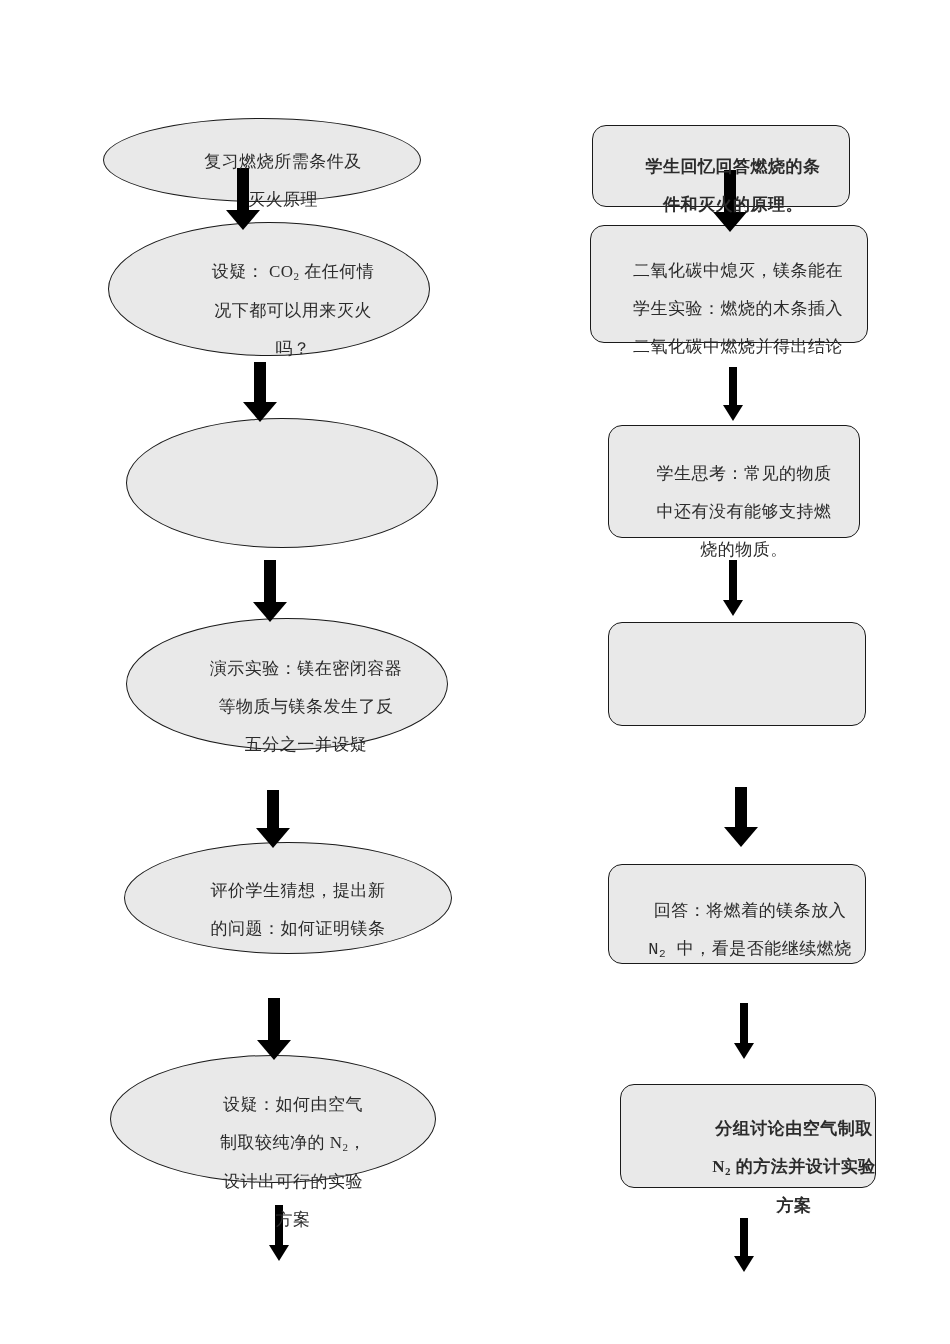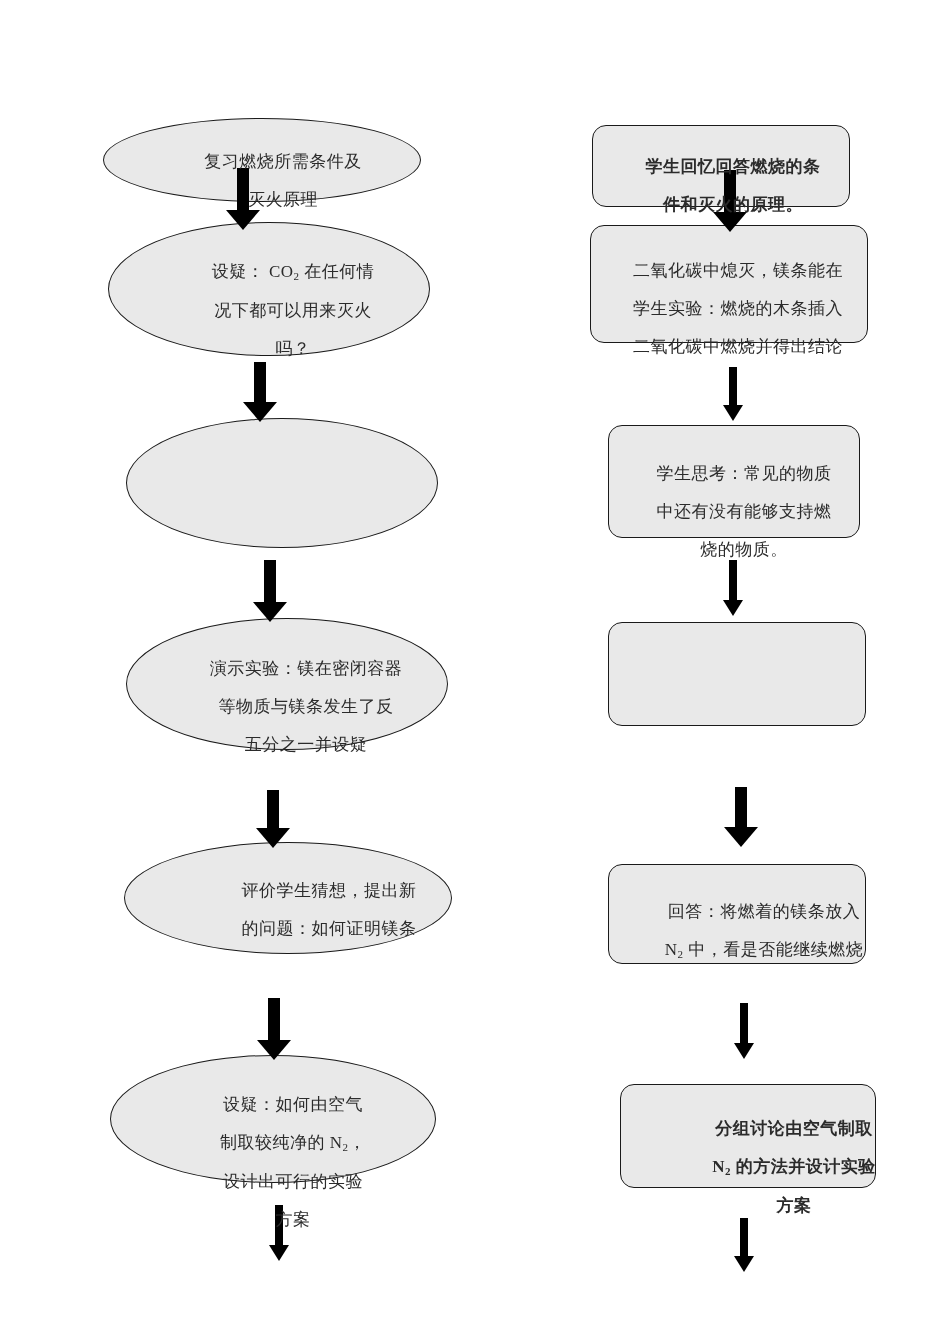--- a/index.html
+++ b/index.html
@@ -166,7 +166,7 @@
 
   <div class="node-text t-left" style="left:166px; top:650px; width:280px;"><div>演示实验：镁在密闭容器</div><div>等物质与镁条发生了反</div><div>五分之一并设疑</div></div>
 
-  <div class="node-text t-left" style="left:199px; top:872px; width:260px;"><div>评价学生猜想，提出新</div><div>的问题：如何证明镁条</div></div>
+  <div class="node-text t-left" style="left:168px; top:872px; width:260px;"><div>评价学生猜想，提出新</div><div>的问题：如何证明镁条</div></div>
 
   <div class="node-text t-left" style="left:168px; top:1086px; width:250px;"><div>设疑：如何由空气</div><div>制取较纯净的 N<sub>2</sub>，</div><div>设计出可行的实验</div><div>方案</div></div>
 

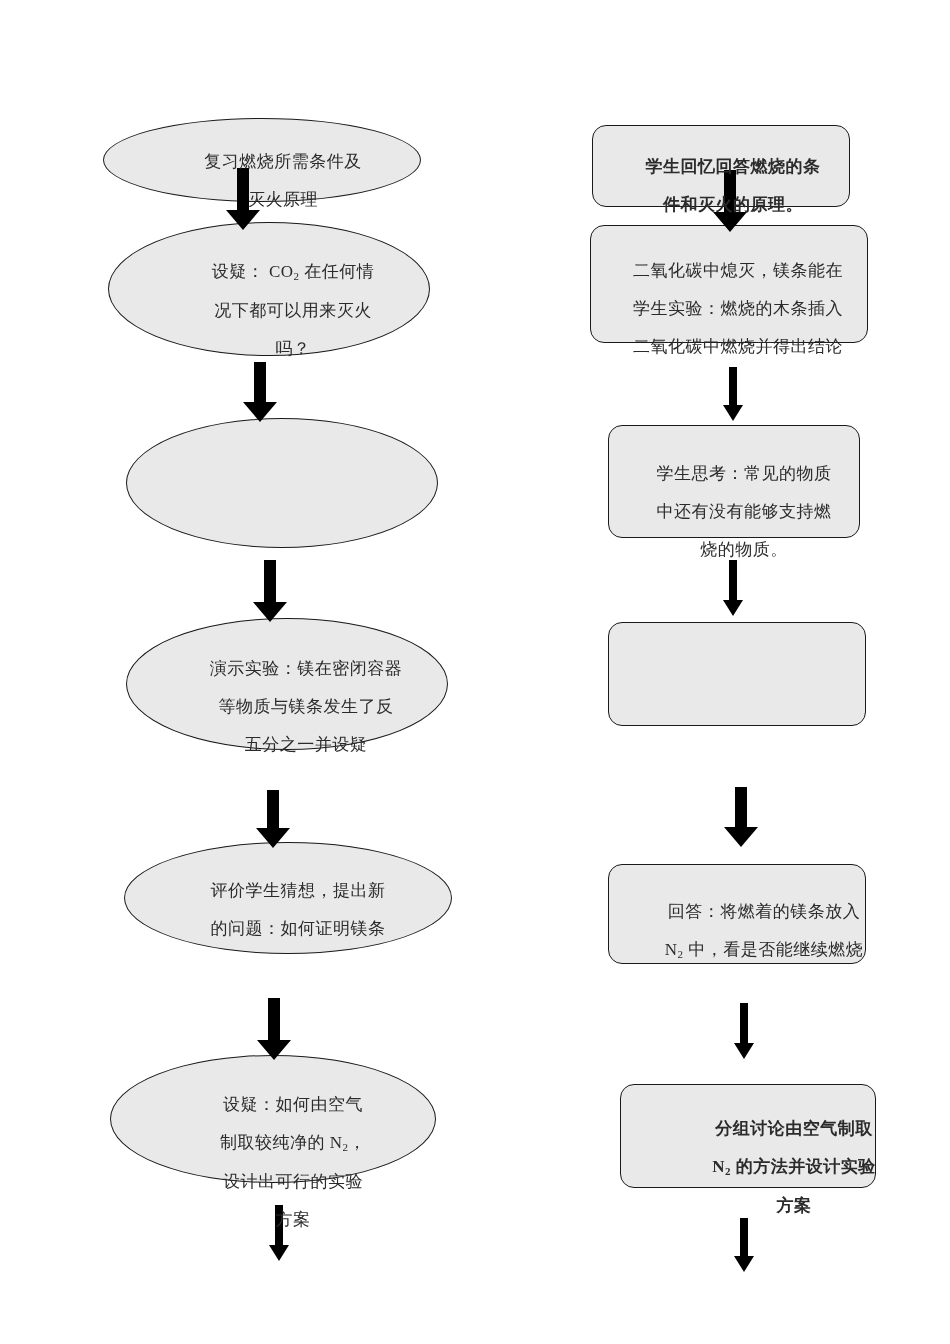--- a/index.html
+++ b/index.html
@@ -177,7 +177,7 @@
   <div class="node-text t-left" style="left:622px; top:455px; width:244px;"><div>学生思考：常见的物质</div><div>中还有没有能够支持燃</div><div>烧的物质。</div></div>
 
 
-  <div class="node-text t-left" style="left:640px; top:893px; width:248px;"><div>回答：将燃着的镁条放入</div><div>N<sub>2</sub> 中，看是否能继续燃烧</div></div>
+  <div class="node-text t-left" style="left:626px; top:893px; width:248px;font-family:Liberation Mono, monospace;"><div>回答：将燃着的镁条放入</div><div>N<sub>2</sub> 中，看是否能继续燃烧</div></div>
 
   <div class="node-text t-left" style="left:679px; top:1110px; width:230px;font-weight:bold;"><div>分组讨论由空气制取</div><div>N<sub>2</sub> 的方法并设计实验</div><div>方案</div></div>
 

